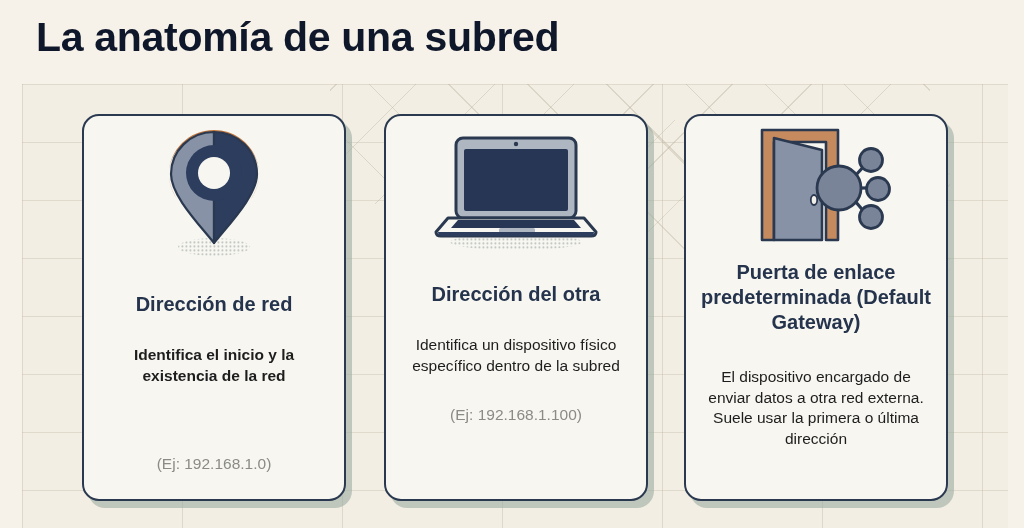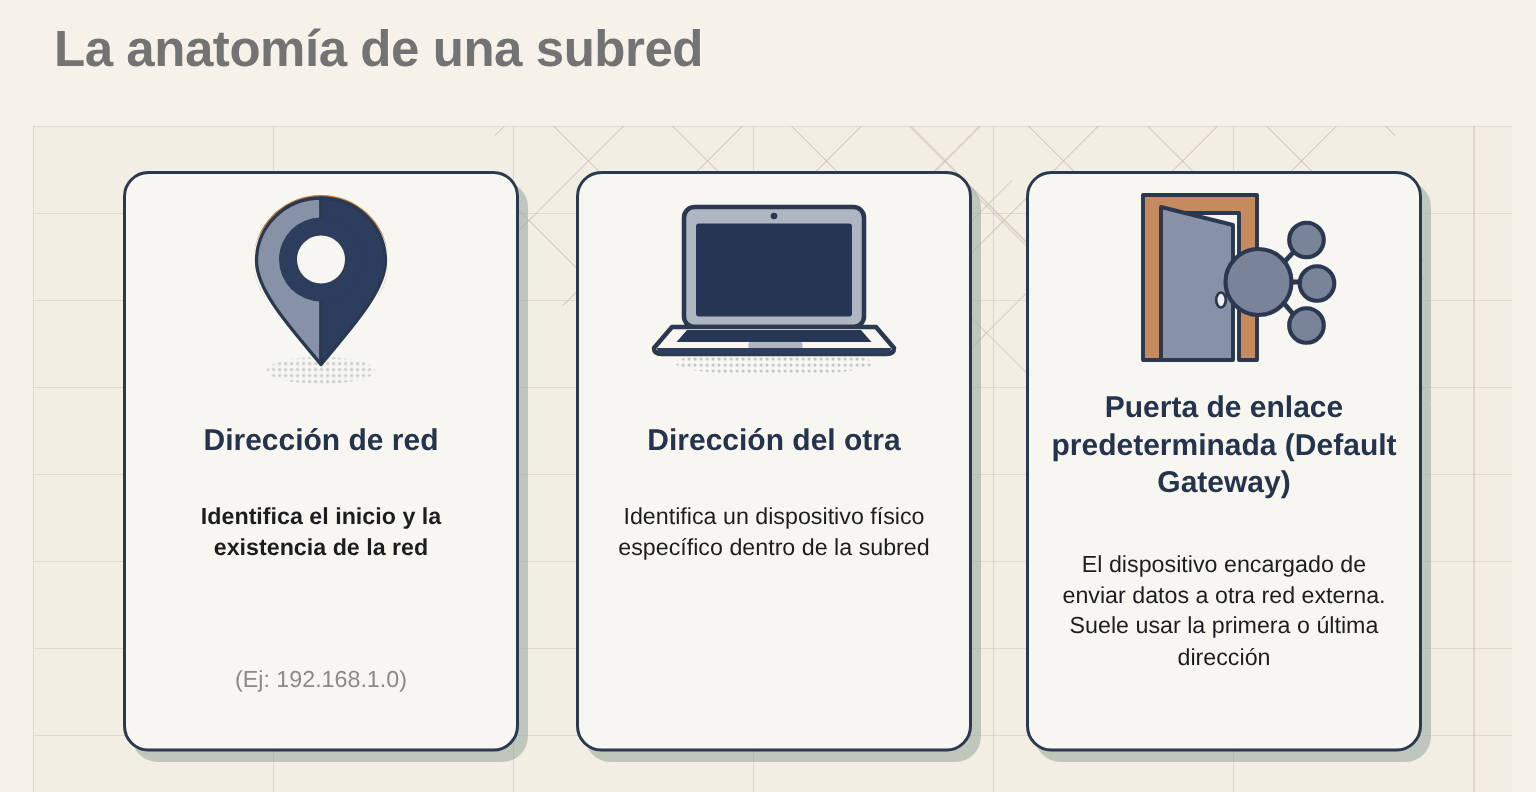--- a/index.html
+++ b/index.html
@@ -61,9 +61,9 @@
     position: absolute;
     left: 36px;
     top: 14px;
-    font-size: 34px;
+    font-size: 41px;
     font-weight: bold;
-    color: #737373;
+    color: #0f172a;
     letter-spacing: -0.3px;
     white-space: nowrap;
   }

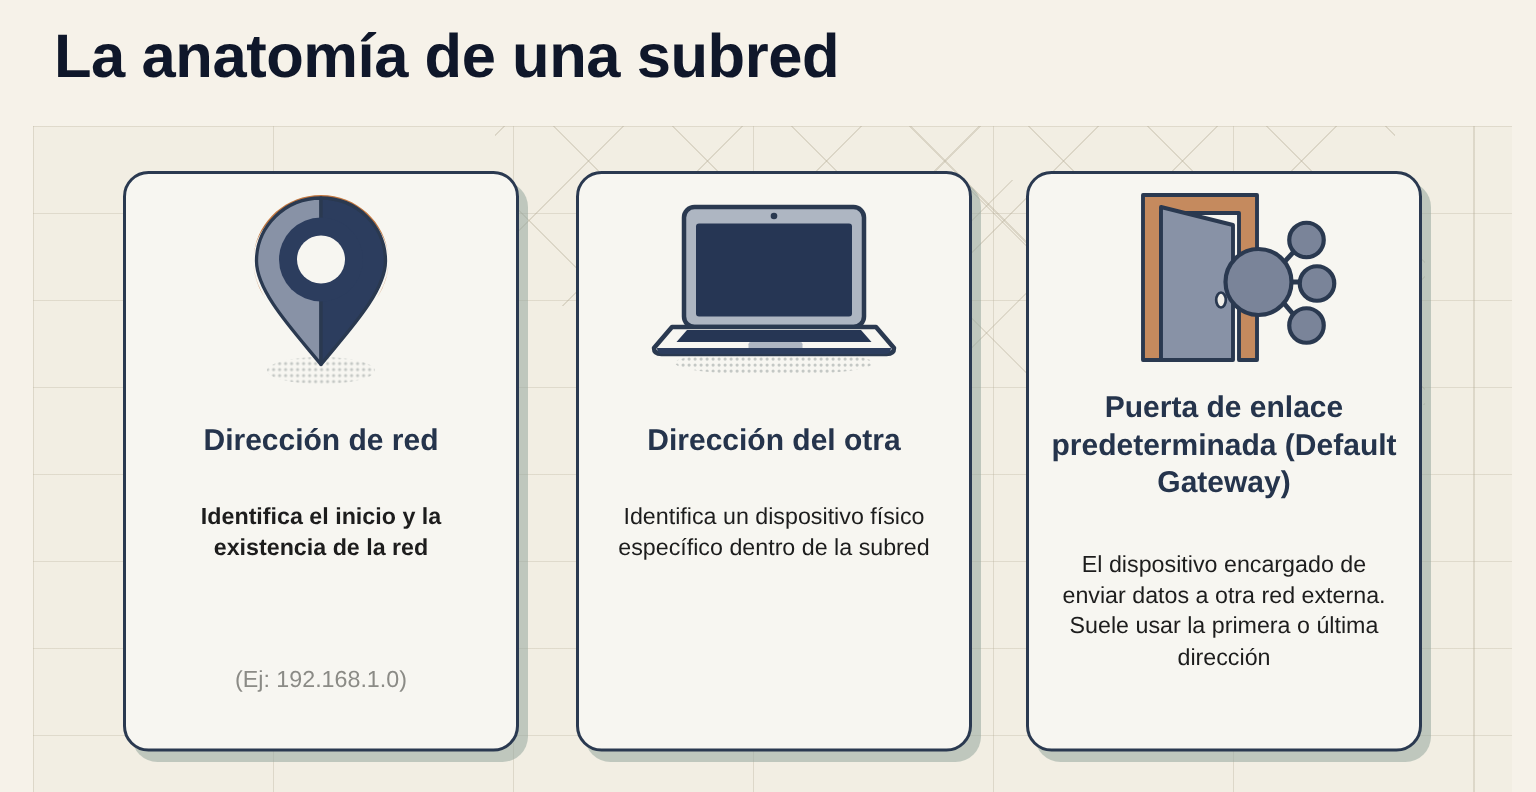--- a/index.html
+++ b/index.html
@@ -114,7 +114,7 @@
   }
 
   
-  #card-1 .card-title   { margin-top: 16px; }
+  #card-1 .card-title   { margin-top: 26px; }
   #card-1 .card-desc    { margin-top: 28px; font-weight: bold; }
   #card-1 .card-example { margin-top: 69px; }
 

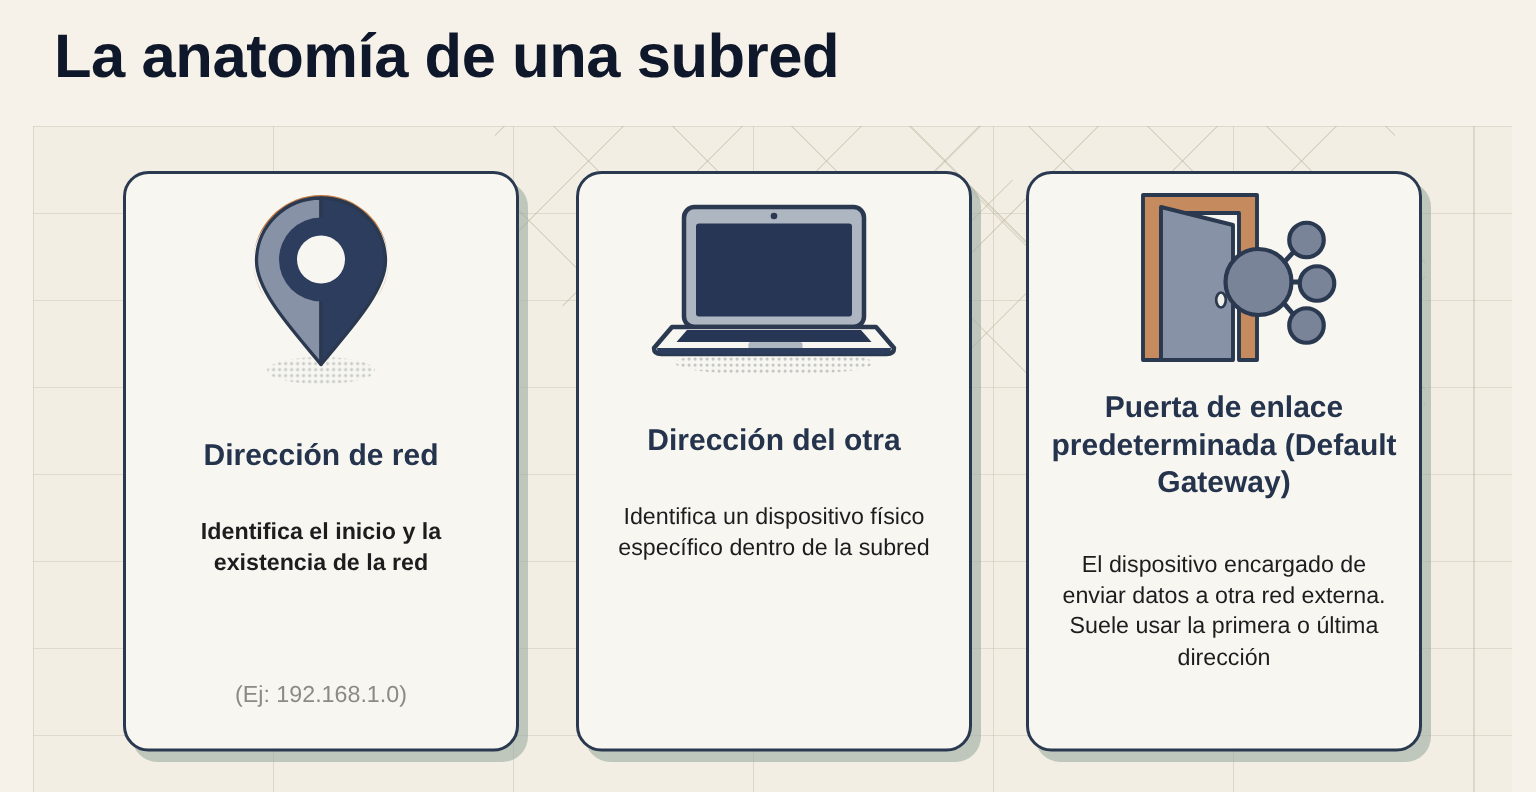--- a/index.html
+++ b/index.html
@@ -195,6 +195,7 @@
   </div>
   <div class="card-title">Dirección del otra</div>
   <div class="card-desc">Identifica un dispositivo físico específico dentro de la subred</div>
+  <div class="card-example">(Ej: 192.168.1.100)</div>
 </div>
 
 <div class="card" id="card-3">

